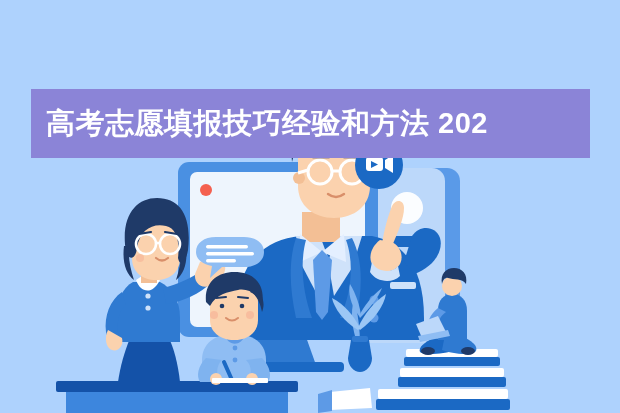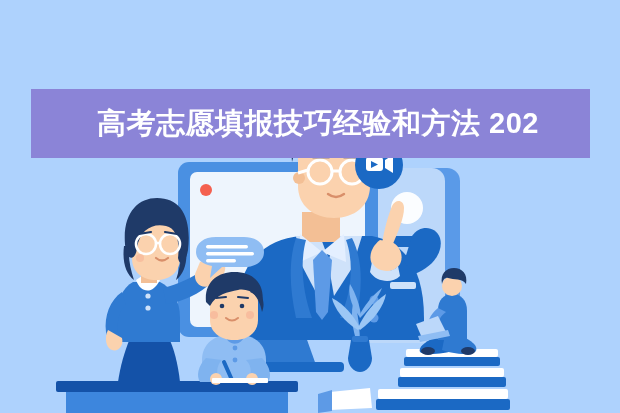--- a/index.html
+++ b/index.html
@@ -15,7 +15,7 @@
     font-family: "Liberation Sans", "DejaVu Sans", sans-serif;
     background: #aed2fd;
   }
-  .layer { position: absolute; justify-content: center; }
+  .layer { position: absolute; }
 
   
   #title-banner {

